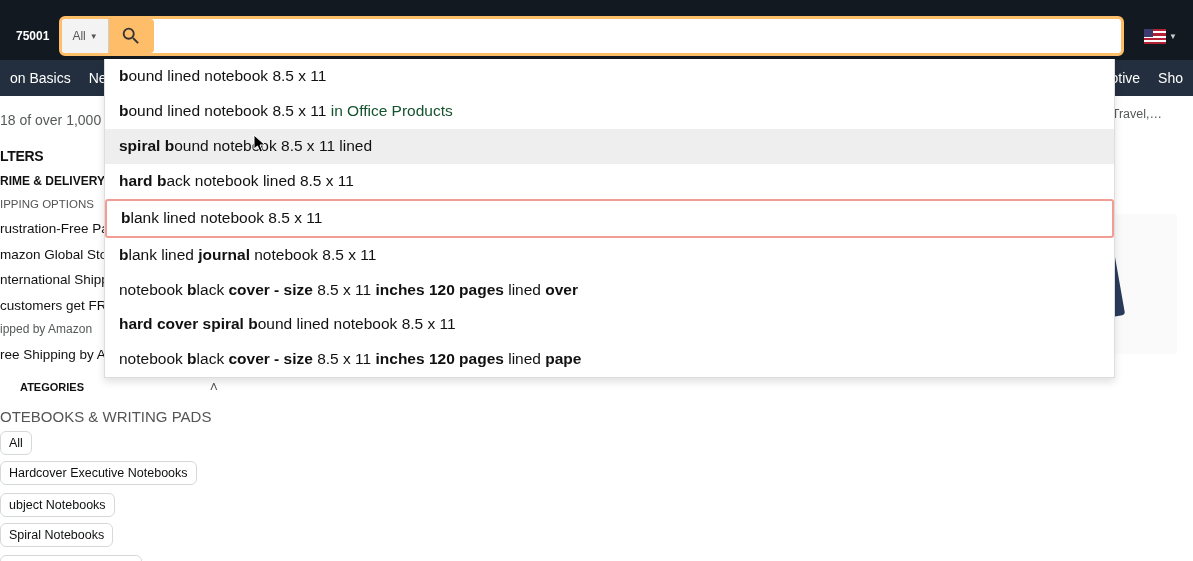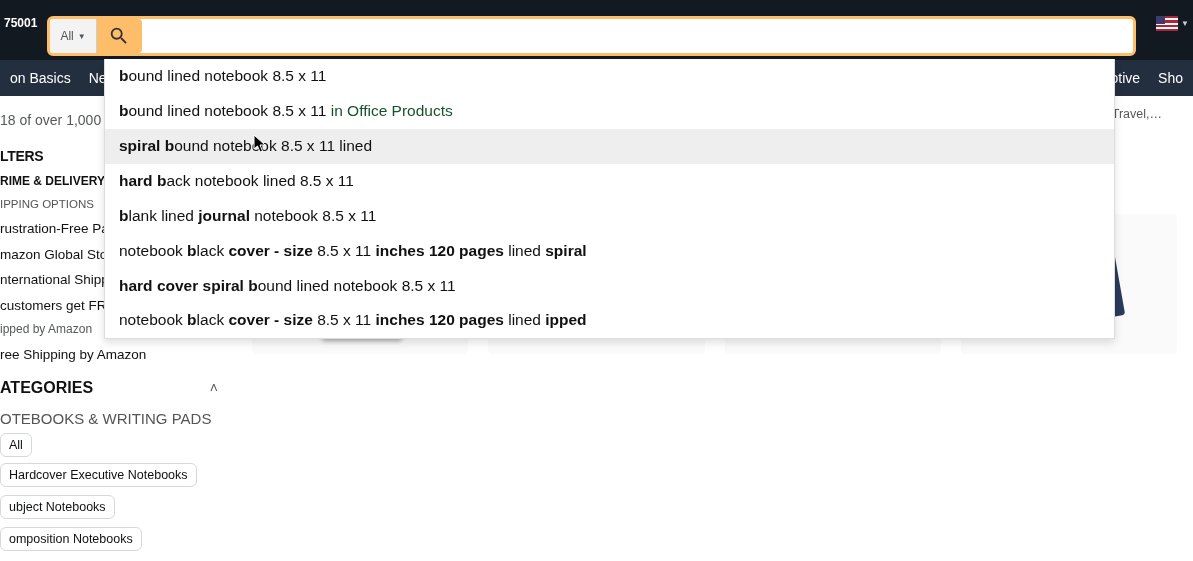--- a/index.html
+++ b/index.html
@@ -6,7 +6,7 @@
 body { background: #fff; width: 1193px; height: 561px; overflow: hidden; position: relative; }
 
 .topbar { background: #131921; height: 12px; }
-.header { background: #131921; display: flex; align-items: flex-start; padding: 4px 4px; height: 48px; }
+.header { background: #131921; display: flex; align-items: center; padding: 4px 16px; height: 48px; }
 .zip { color: #fff; font-size: 12px; font-weight: bold; margin-right: 10px; }
 
 .search-container { flex: 1; display: flex; height: 40px; border: 3px solid #febd69; border-radius: 6px; background: #fff; position: relative; }

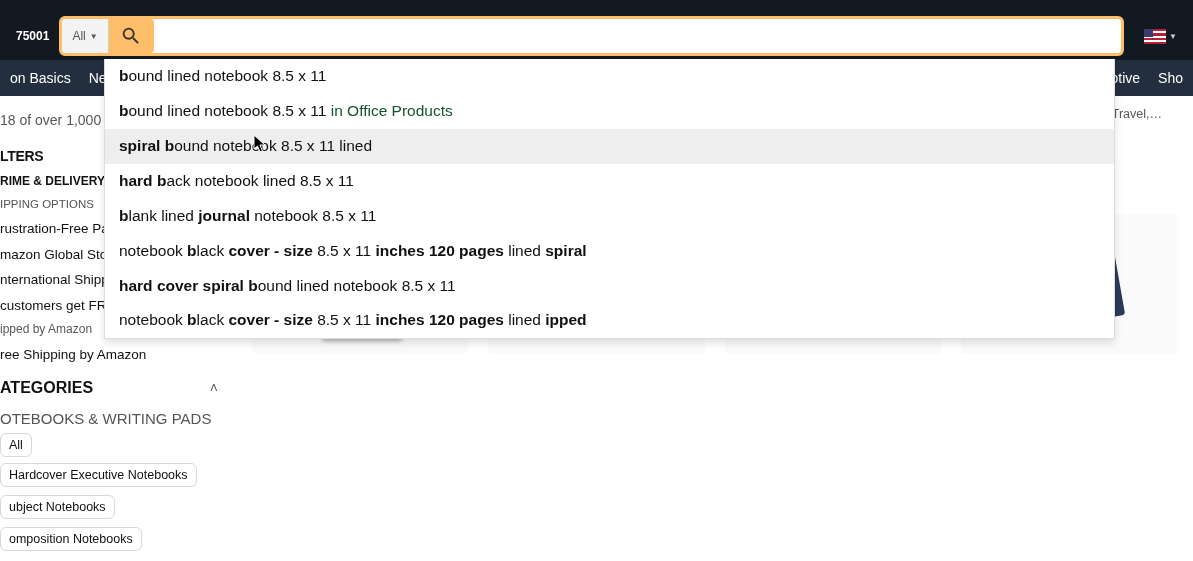--- a/index.html
+++ b/index.html
@@ -182,6 +182,7 @@
     <div class="sugg-item"><b>b</b>ound lined notebook 8.5 x 11 <span class="gray">in Office Products</span></div>
     <div class="sugg-item hover"><b>spiral b</b>ound notebook 8.5 x 11 lined</div>
     <div class="sugg-item"><b>hard b</b>ack notebook lined 8.5 x 11</div>
+    <div class="sugg-item boxed"><b>b</b>lank lined notebook 8.5 x 11</div>
     <div class="sugg-item"><b>b</b>lank lined <b>journal</b> notebook 8.5 x 11</div>
     <div class="sugg-item">notebook <b>b</b>lack <b>cover - size</b> 8.5 x 11 <b>inches 120 pages</b> lined <b>spiral</b></div>
     <div class="sugg-item"><b>hard cover spiral b</b>ound lined notebook 8.5 x 11</div>

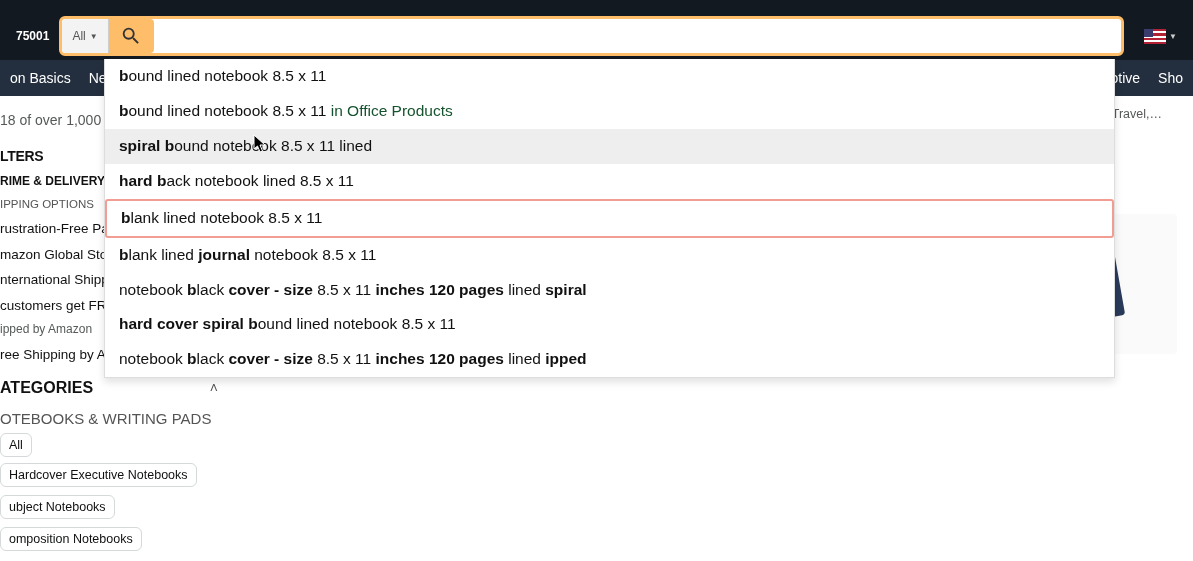--- a/index.html
+++ b/index.html
@@ -184,7 +184,7 @@
     <div class="sugg-item"><b>hard b</b>ack notebook lined 8.5 x 11</div>
     <div class="sugg-item boxed"><b>b</b>lank lined notebook 8.5 x 11</div>
     <div class="sugg-item"><b>b</b>lank lined <b>journal</b> notebook 8.5 x 11</div>
-    <div class="sugg-item">notebook <b>b</b>lack <b>cover - size</b> 8.5 x 11 <b>inches 120 pages</b> lined <b>spiral</b></div>
+    <div class="sugg-item">notebook <b>b</b>lack <b>cover - size</b> 8.5 x 11 <b>inches 120 pages</b> lined <b>over</b></div>
     <div class="sugg-item"><b>hard cover spiral b</b>ound lined notebook 8.5 x 11</div>
     <div class="sugg-item">notebook <b>b</b>lack <b>cover - size</b> 8.5 x 11 <b>inches 120 pages</b> lined <b>ipped</b></div>
   </div>

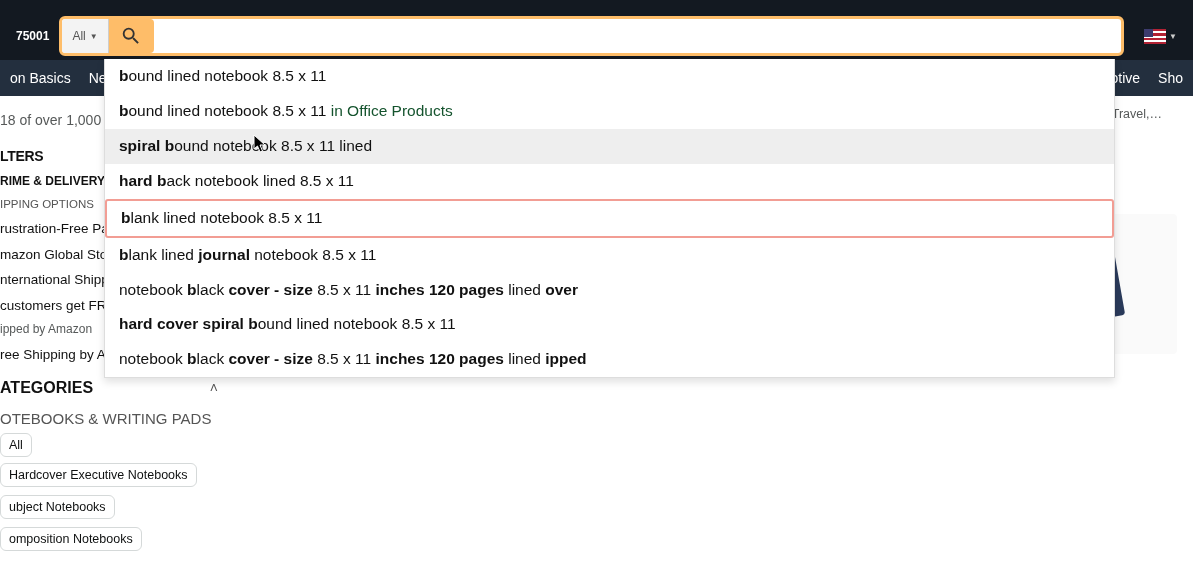--- a/index.html
+++ b/index.html
@@ -186,7 +186,7 @@
     <div class="sugg-item"><b>b</b>lank lined <b>journal</b> notebook 8.5 x 11</div>
     <div class="sugg-item">notebook <b>b</b>lack <b>cover - size</b> 8.5 x 11 <b>inches 120 pages</b> lined <b>over</b></div>
     <div class="sugg-item"><b>hard cover spiral b</b>ound lined notebook 8.5 x 11</div>
-    <div class="sugg-item">notebook <b>b</b>lack <b>cover - size</b> 8.5 x 11 <b>inches 120 pages</b> lined <b>ipped</b></div>
+    <div class="sugg-item">notebook <b>b</b>lack <b>cover - size</b> 8.5 x 11 <b>inches 120 pages</b> lined <b>pape</b></div>
   </div>
 
 <div class="cursor">

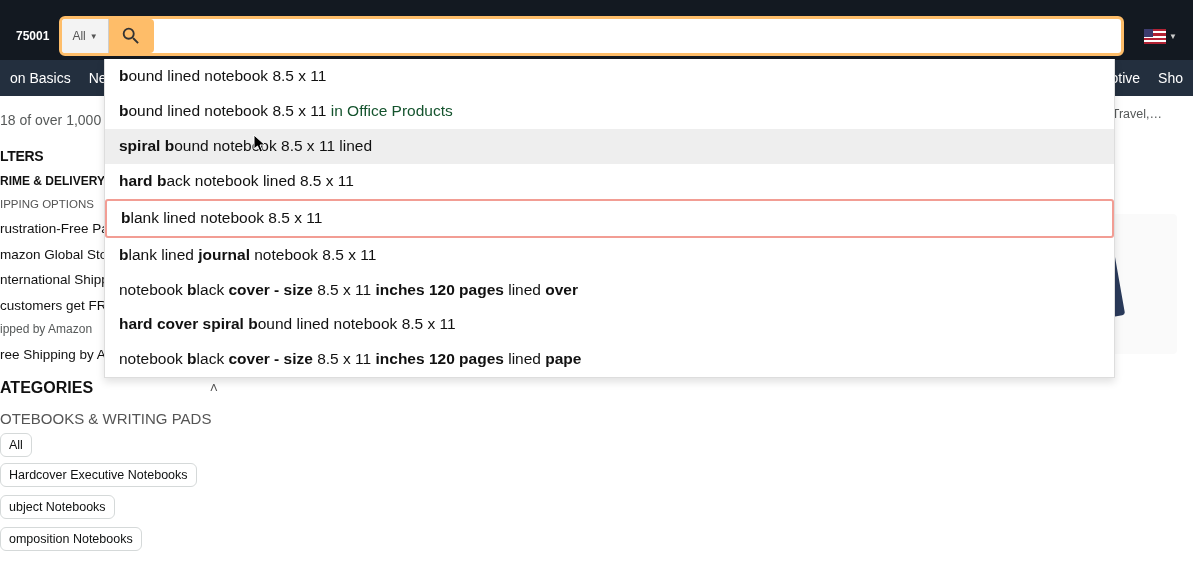--- a/index.html
+++ b/index.html
@@ -34,7 +34,7 @@
 .filter-subheading { font-size: 12px; font-weight: bold; margin: 10px 0 6px 0; }
 .filter-item { font-size: 13.5px; color: #111; padding: 2px 0; line-height: 1.6; }
 .filter-cat-row { margin: 12px 0 8px 0; display: flex; justify-content: space-between; align-items: center; }
-.filter-cat { font-size: 16px; font-weight: bold; }
+.filter-cat { font-size: 11px; font-weight: bold; padding-left: 20px; }
 .cat-arrow { font-size: 14px; color: #555; margin-right: 14px; }
 .pill-row { display: flex; flex-wrap: wrap; gap: 6px; margin-bottom: 8px; }
 .pill { border: 1px solid #d5d9d9; border-radius: 6px; padding: 4px 8px; font-size: 12.5px; color: #0F1111; cursor: pointer; background: #fff; }

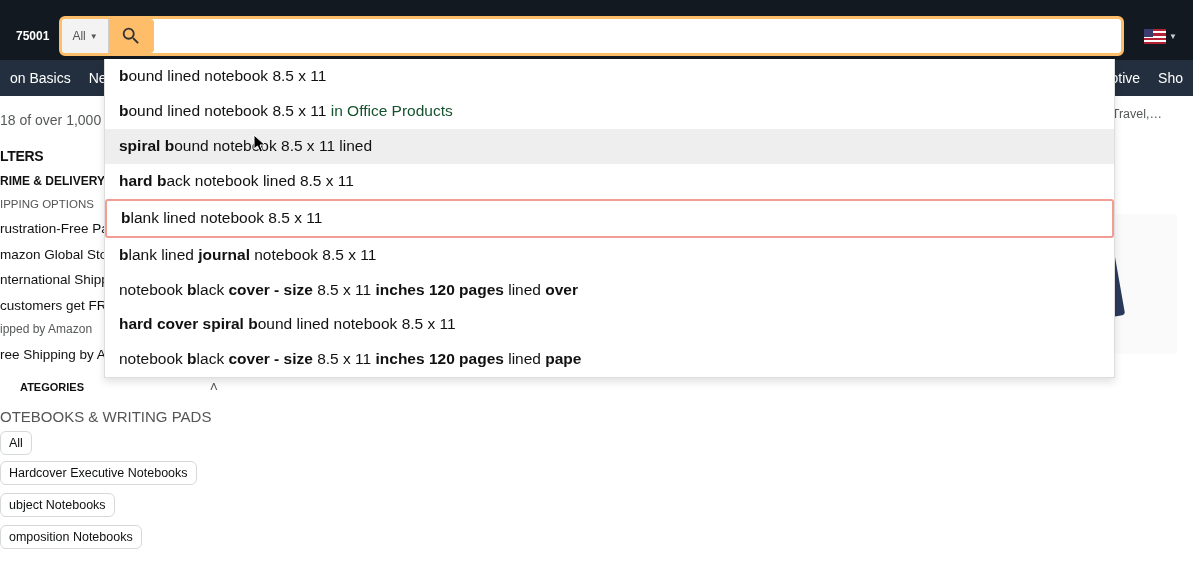--- a/index.html
+++ b/index.html
@@ -126,6 +126,7 @@
     </div>
     <div class="pill-row">
       <span class="pill">ubject Notebooks</span>
+      <span class="pill">Spiral Notebooks</span>
     </div>
     <div class="pill-row">
       <span class="pill">omposition Notebooks</span>

